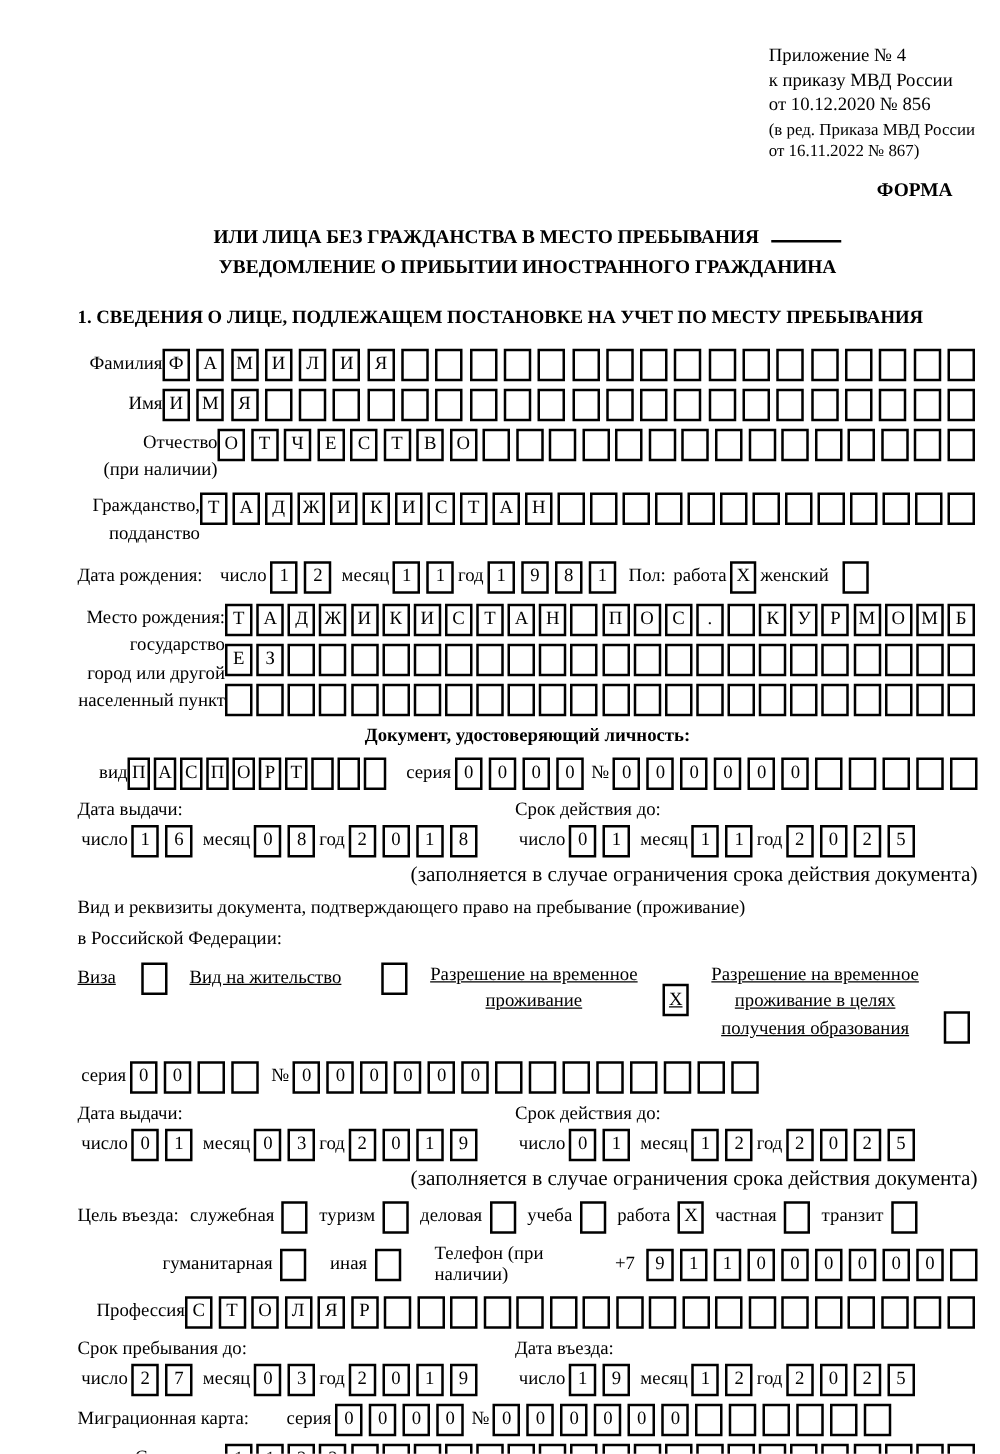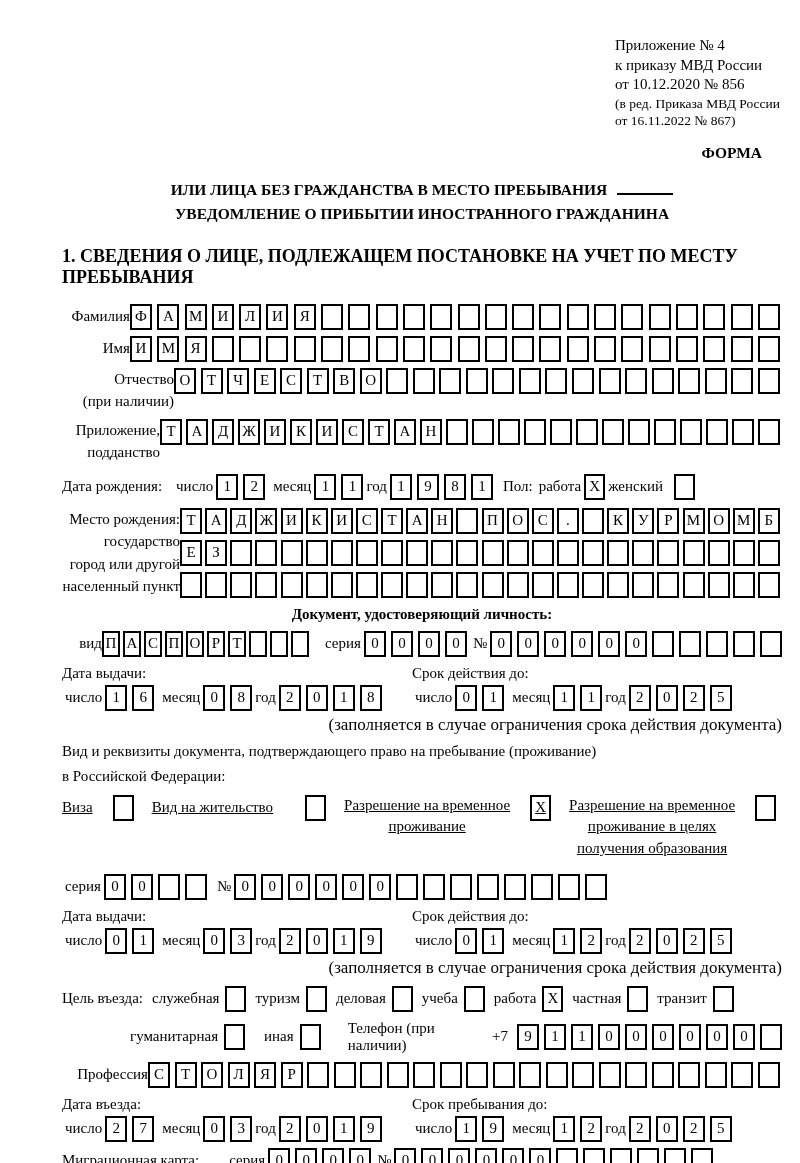--- a/index.html
+++ b/index.html
@@ -18,7 +18,7 @@
   .doc-title { text-align:center; font-weight:bold; font-size:15.5px; margin-top:16px; line-height:1.55; }
   .underline-blank { display:inline-block; width:56px; border-bottom:2px solid #000; height:14px; margin-left:10px; }
 
-  .section-title { font-weight:bold; font-size:18px; margin:20px 0 16px 0; }
+  .section-title { font-weight:bold; font-size:15px; margin:20px 0 16px 0; }
 
   .row { display:flex; align-items:center; margin-bottom:6px;text-align:right; }
   .row.top { align-items:flex-start; }

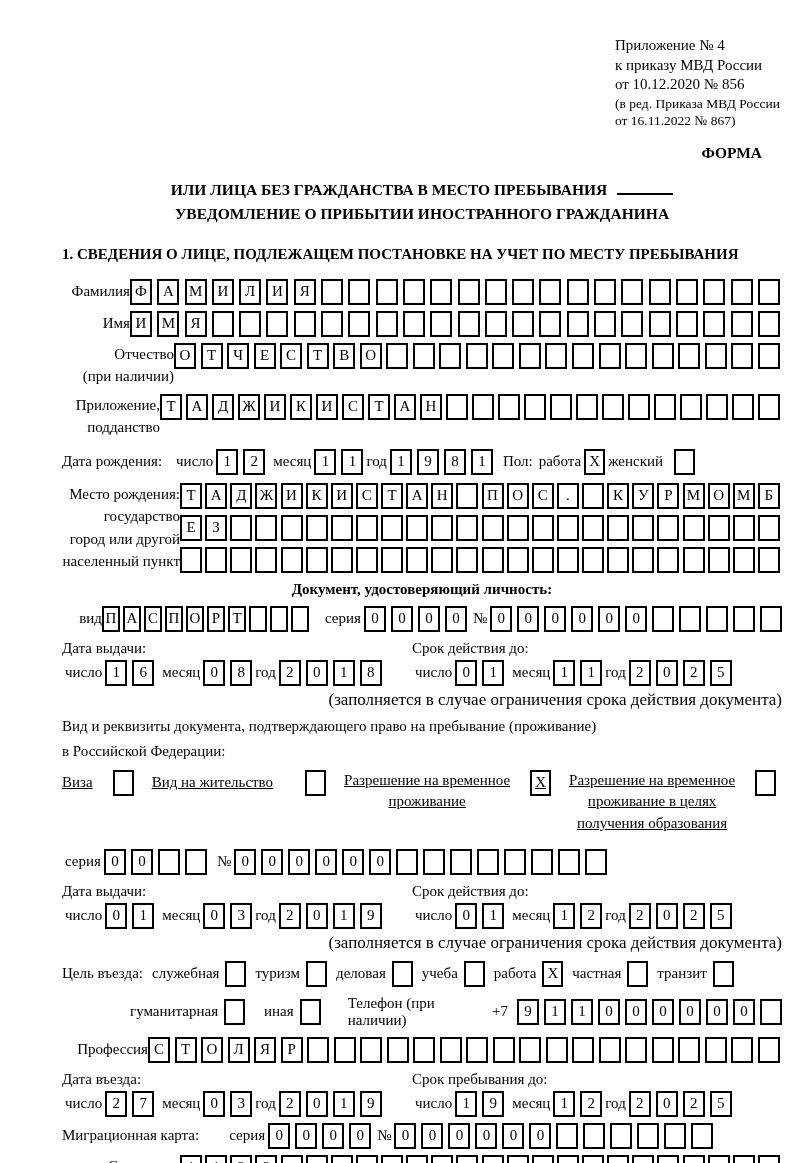--- a/index.html
+++ b/index.html
@@ -172,7 +172,7 @@
 
   <div class="row top">
     <div class="label-block" style="width:98px">
-      <div>Приложение,</div>
+      <div>Гражданство,</div>
       <div>подданство</div>
     </div>
     <div class="cells stretch" style="width:620px">

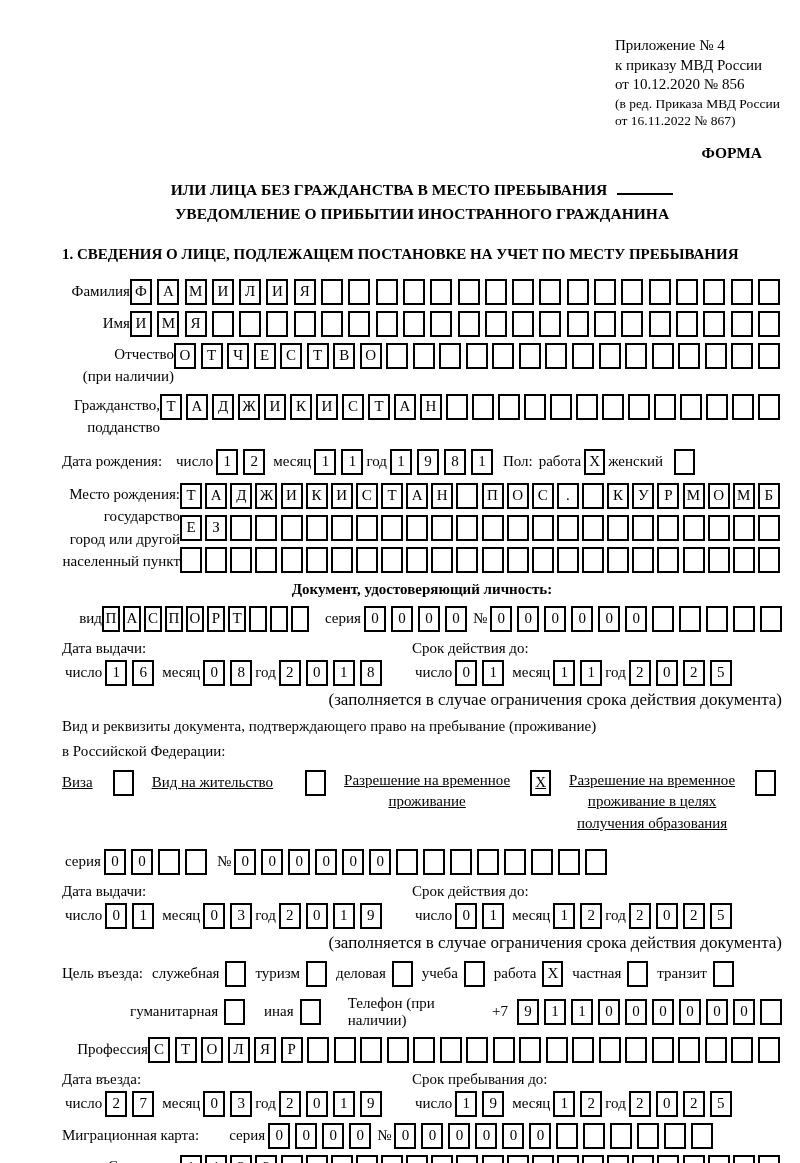--- a/index.html
+++ b/index.html
@@ -49,7 +49,7 @@
 
   .resid-options { display:flex; align-items:flex-start; column-gap:18px; margin:10px 0 14px 0; }
   .opt { display:flex; align-items:center; column-gap:20px;text-decoration:underline; }
-  .opt.top { align-items:flex-start; }
+  .opt.top { align-items:flex-end; }
   .opt-text { text-align:center; line-height:1.45; }
 
   .purpose-row { display:flex; align-items:center; column-gap:9px; margin-bottom:8px; flex-wrap:nowrap; }

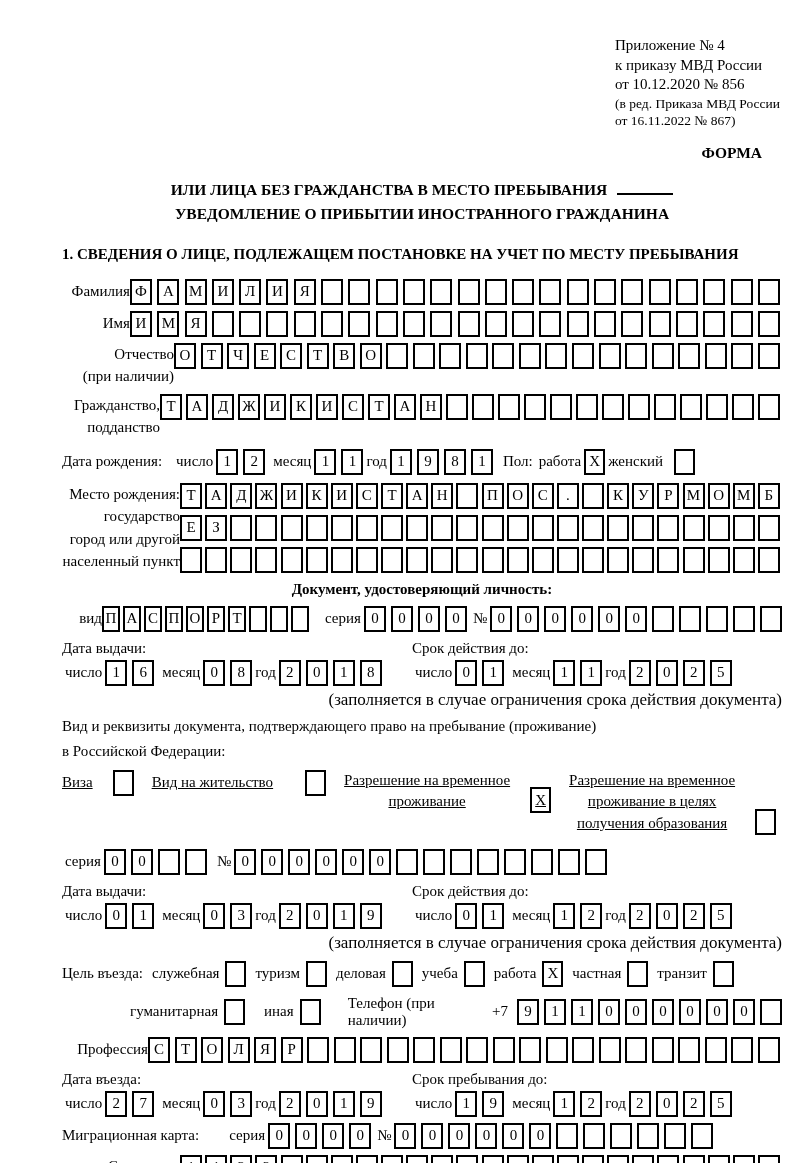--- a/index.html
+++ b/index.html
@@ -589,8 +589,8 @@
   </div>
 
   <div class="two-col" style="margin-top:8px">
+    <div class="date-head">Срок пребывания до:</div>
     <div class="date-head">Дата въезда:</div>
-    <div class="date-head">Срок пребывания до:</div>
     <div class="dategroup">
       <span class="w">число</span>
       <div class="cells compact">

